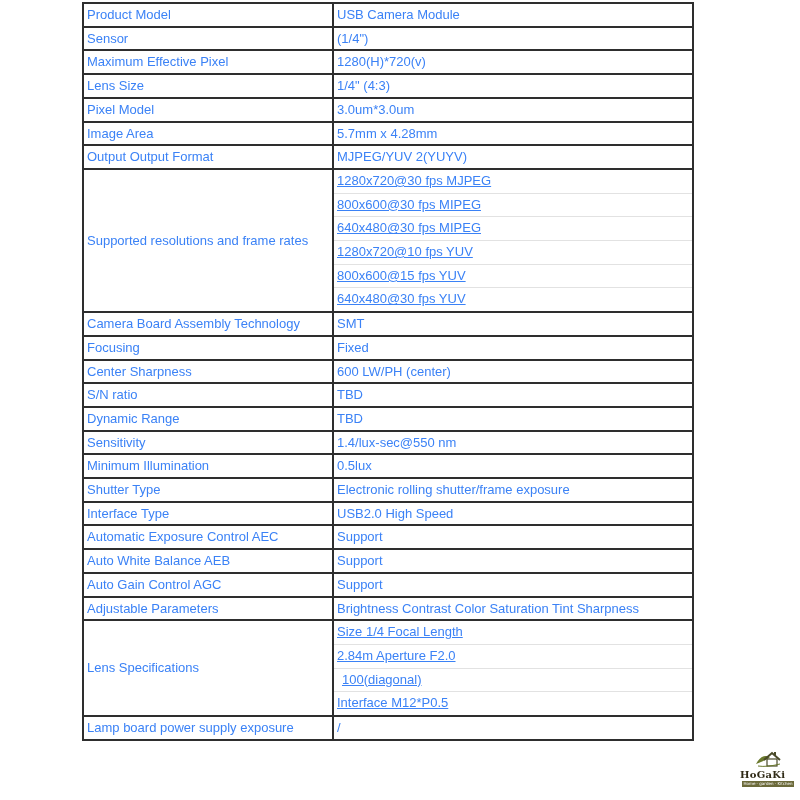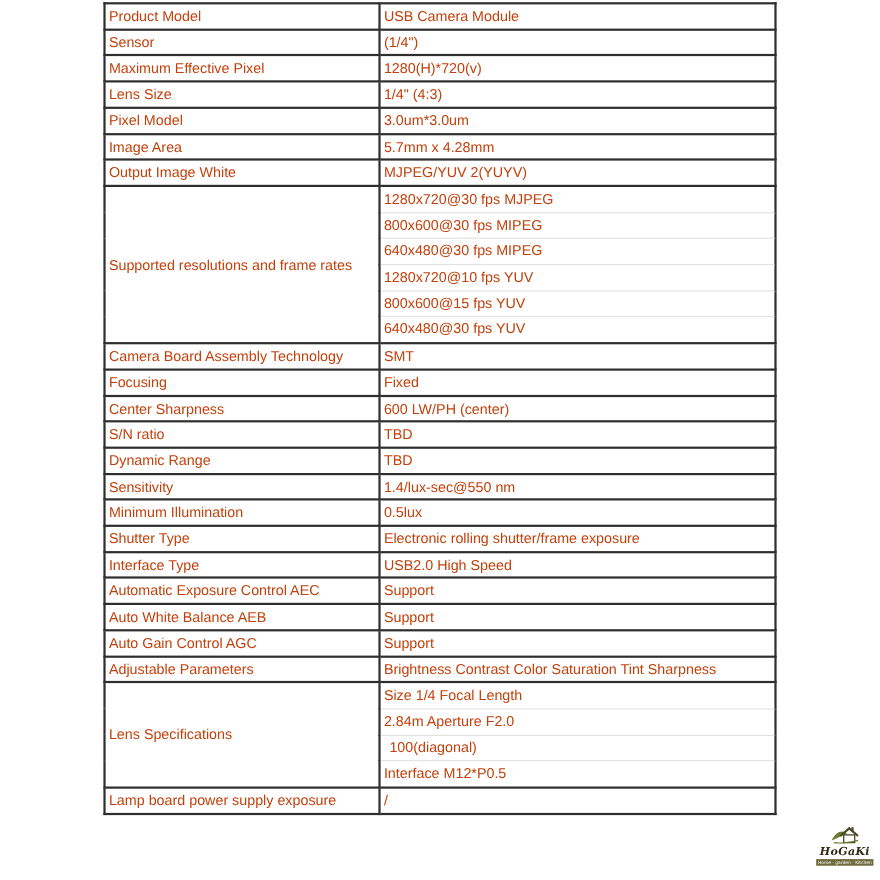--- a/index.html
+++ b/index.html
@@ -18,13 +18,13 @@
   }
   table.spec {
     position: absolute;
-    left: 94px;
+    left: 82px;
     top: 2px;
     width: 610px;
     border-collapse: collapse;
     font-family: "Liberation Sans", "DejaVu Sans", sans-serif;
     font-size: 13px;
-    color: #c2410c;
+    color: #3b82f6;
     table-layout: fixed;
   }
   table.spec td {

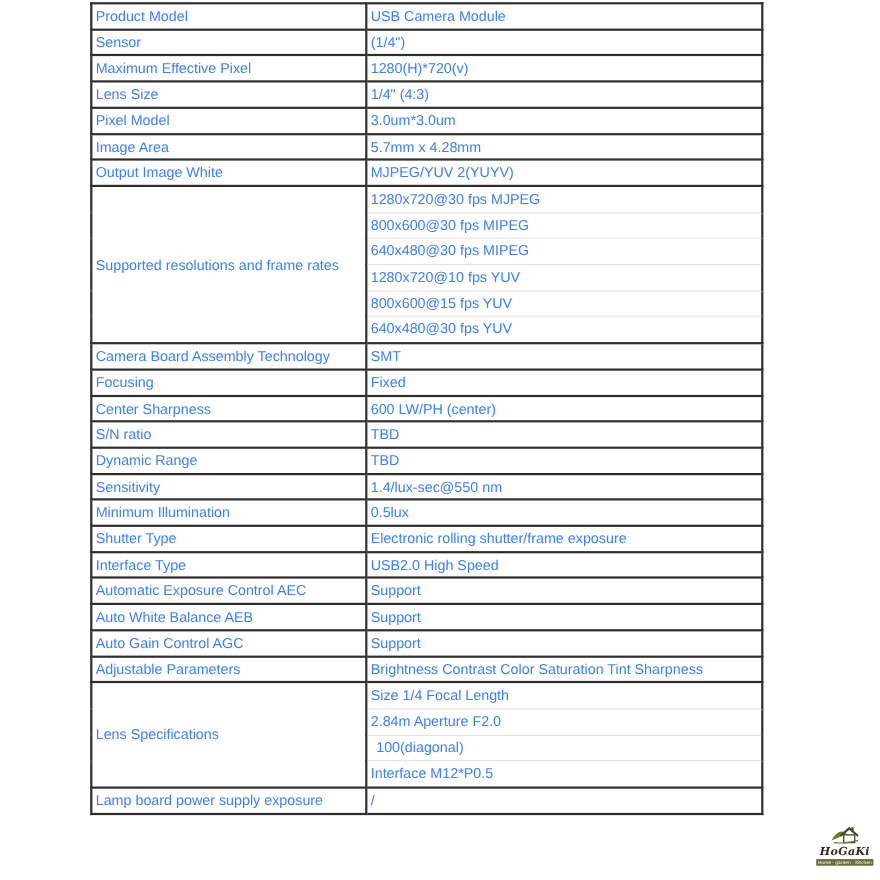--- a/index.html
+++ b/index.html
@@ -127,7 +127,7 @@
         <td>5.7mm x 4.28mm</td>
       </tr>
       <tr>
-        <td>Output Image White</td>
+        <td>Output Output Format</td>
         <td>MJPEG/YUV 2(YUYV)</td>
       </tr>
 

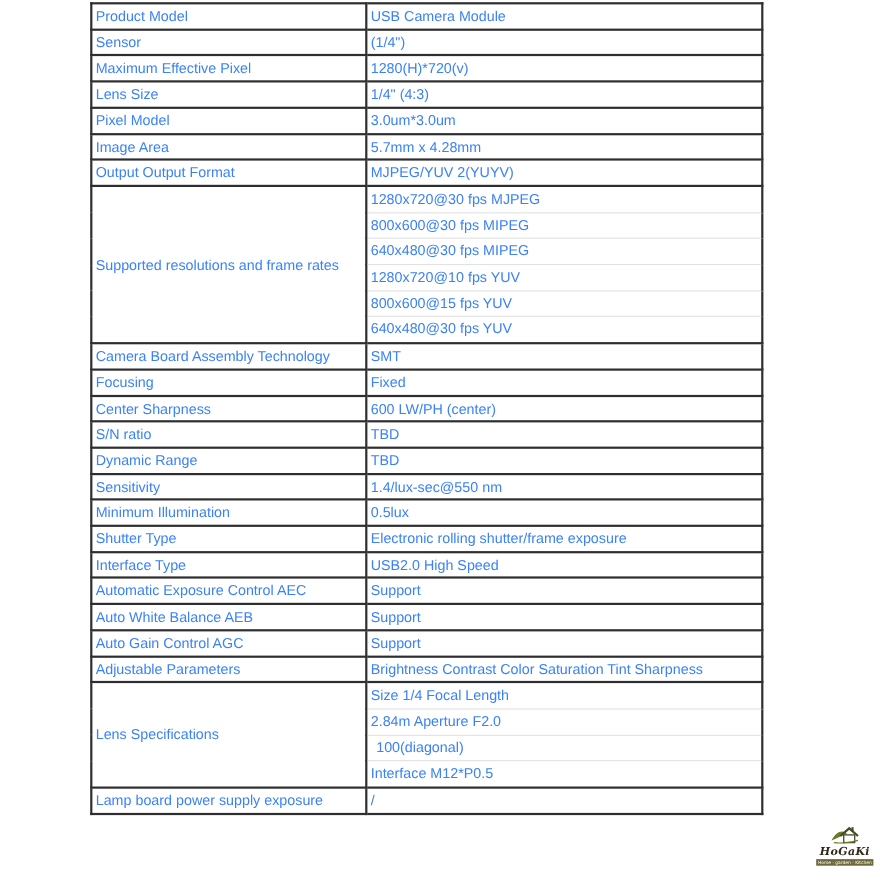--- a/index.html
+++ b/index.html
@@ -43,6 +43,7 @@
     border-bottom: 1px solid #e2e2e2;
     height: 22.7px;
     line-height: 22.7px;
+    text-decoration: underline;
   }
   table.spec tr.first-sub td.sub { border-top: 2px solid #2e2e2e; }
   table.spec tr.last-sub td.sub { border-bottom: 2px solid #2e2e2e; margin-top: 35px; }

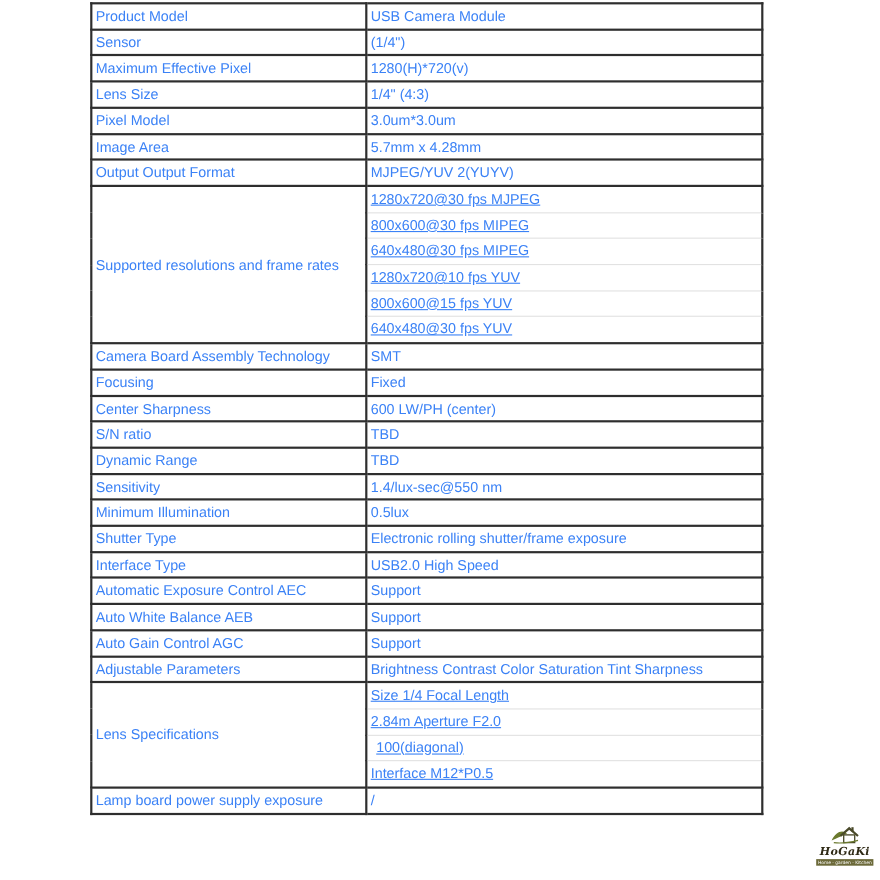--- a/index.html
+++ b/index.html
@@ -69,10 +69,8 @@
     left: 0;
     top: 19px;
     width: 56px;
-    text-align: center;
     font-size: 10px;
     font-weight: bold;
-    font-style: italic;
     color: #2f2a16;
     letter-spacing: 0.3px;
     line-height: 11px;

